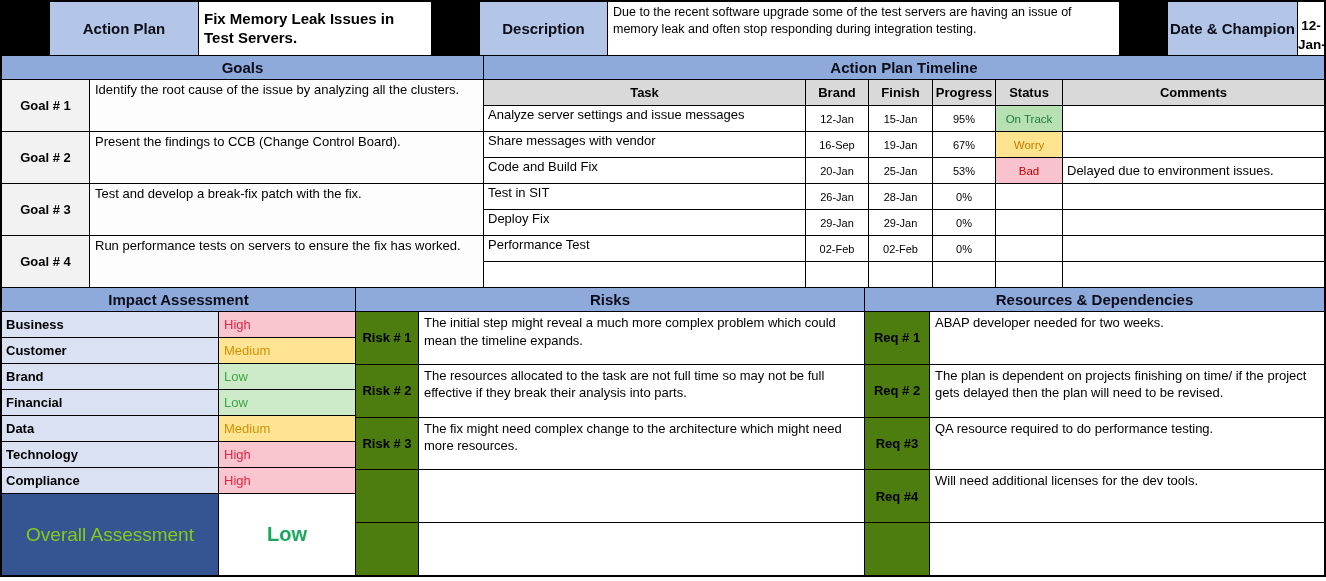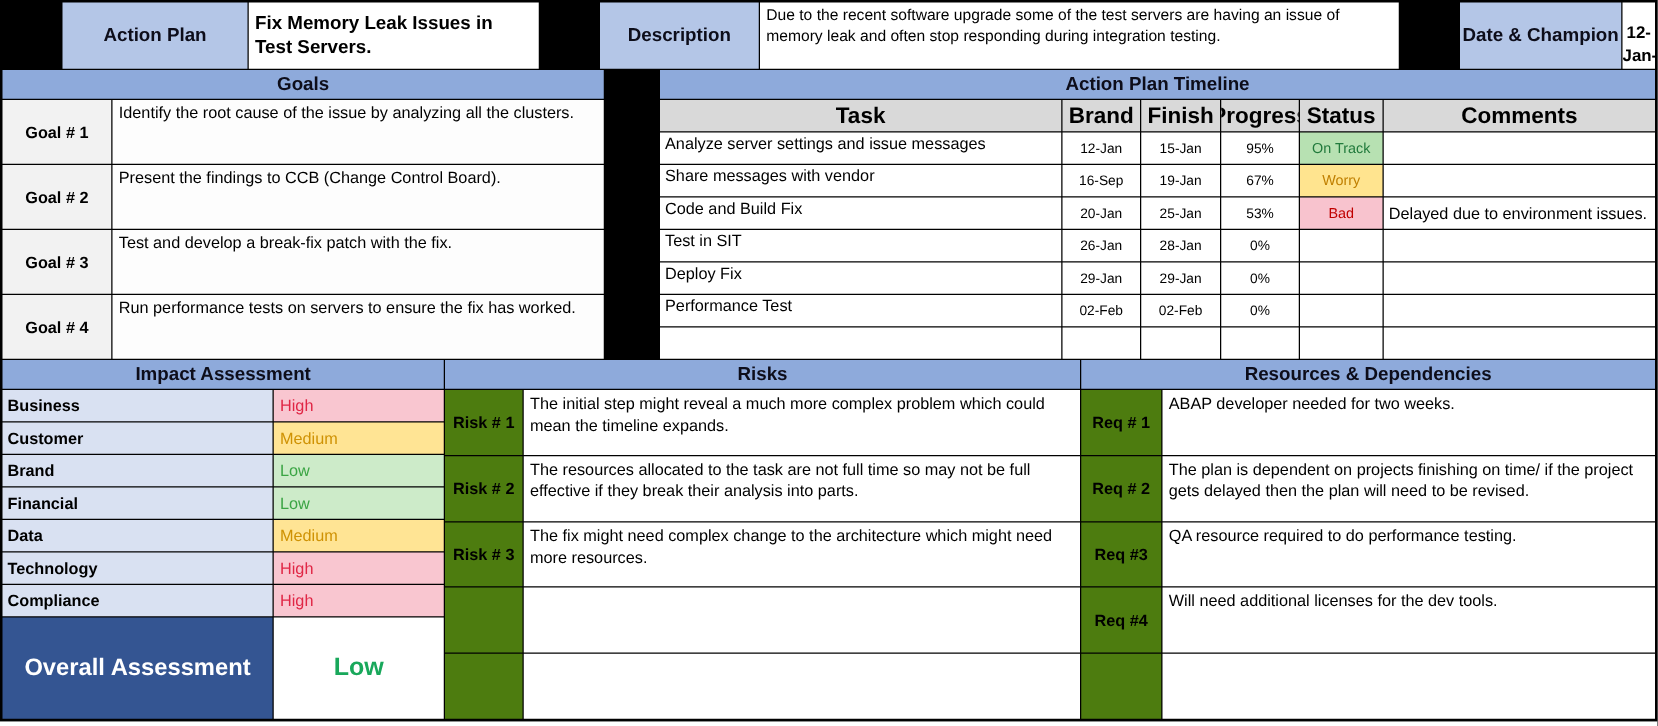--- a/index.html
+++ b/index.html
@@ -51,7 +51,7 @@
   }
   .goal-text { background: #fdfdfd; font-size: 13px; padding: 2px 5px; line-height: 1.3; }
 
-  .timeline-col { flex: 1; display: flex; flex-direction: column; gap: 1px; background: #000; margin-left: 44px; }
+  .timeline-col { flex: 1; display: flex; flex-direction: column; gap: 1px; background: #000; }
   .timeline-grid {
     flex: 1; display: grid;
     grid-template-columns: 321px 62px 63px 62px 66px 1fr;

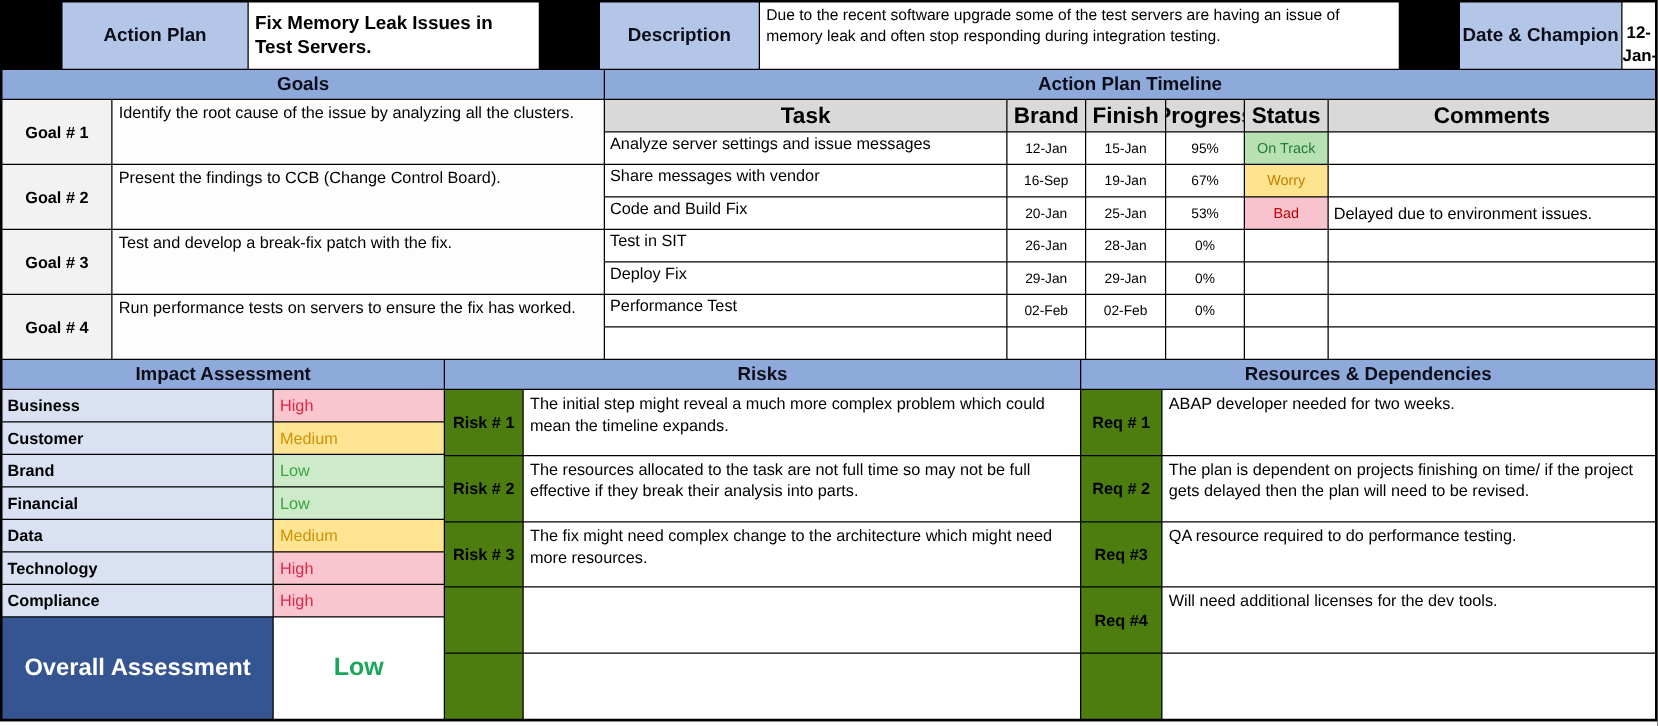--- a/index.html
+++ b/index.html
@@ -59,7 +59,7 @@
     gap: 1px; background: #000;
   }
   .th {
-    background: #d9d9d9; font-weight: bold; font-size: 18px;
+    background: #d9d9d9; font-weight: bold; font-size: 13px;
     display: flex; align-items: center; justify-content: center;
   }
   .task-cell { font-size: 13px; padding: 1px 4px; display: flex; align-items: flex-start; }

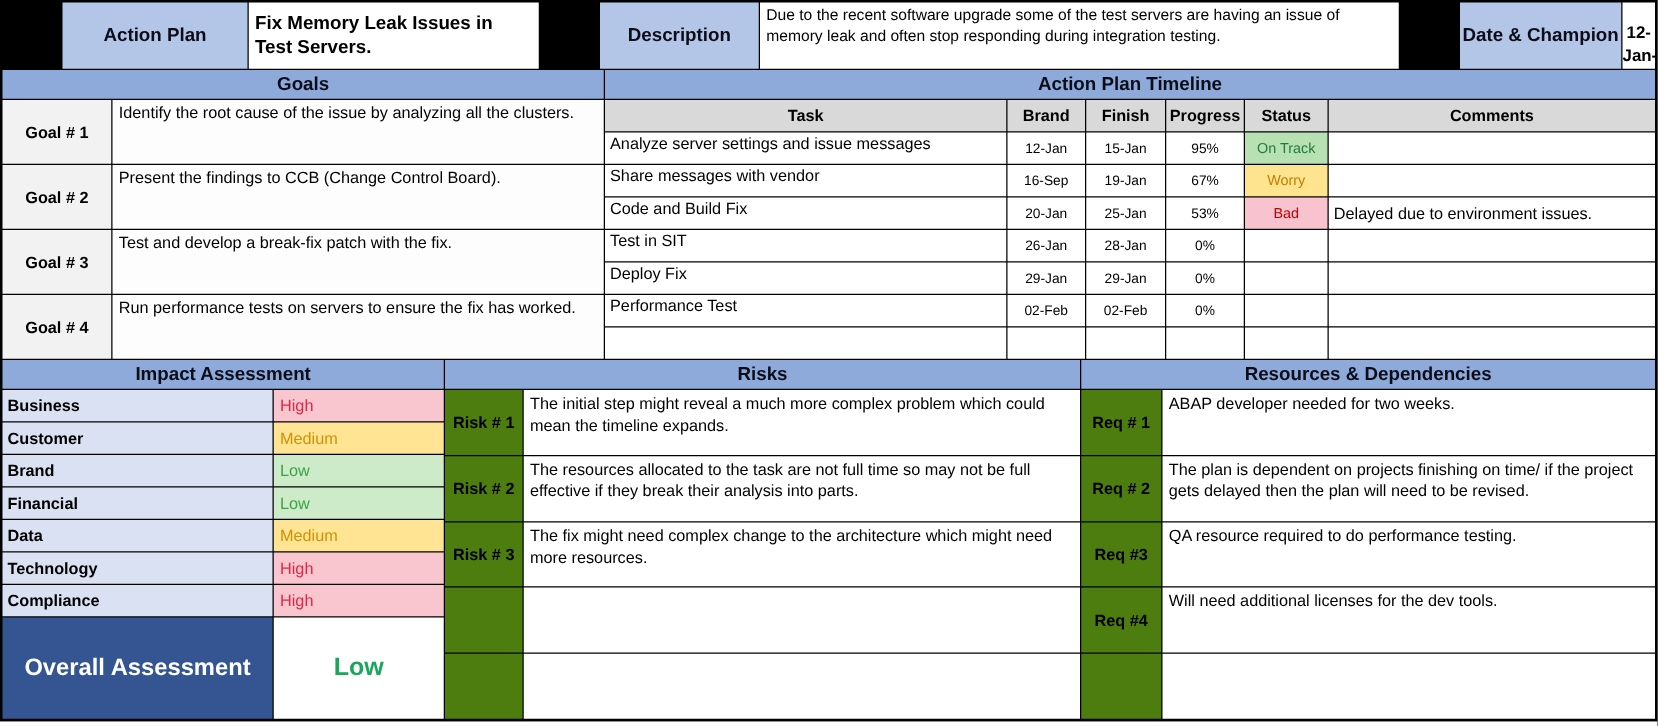--- a/index.html
+++ b/index.html
@@ -94,7 +94,7 @@
   .level-low    { background: #cdebc9; color: #3ba544; }
 
   .overall-label {
-    background: #345592; color: #ffffff; font-weight: bold; font-size: 19px;
+    background: #345592; color: #84cc16; font-weight: normal; font-size: 19px;
     display: flex; align-items: center; justify-content: center;
   }
   .overall-value {

